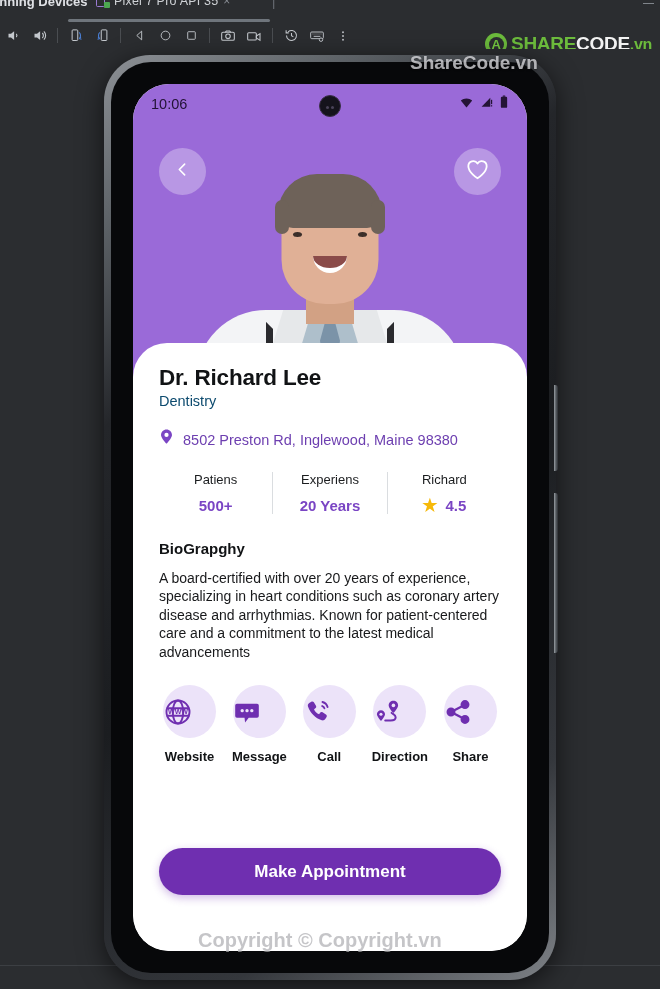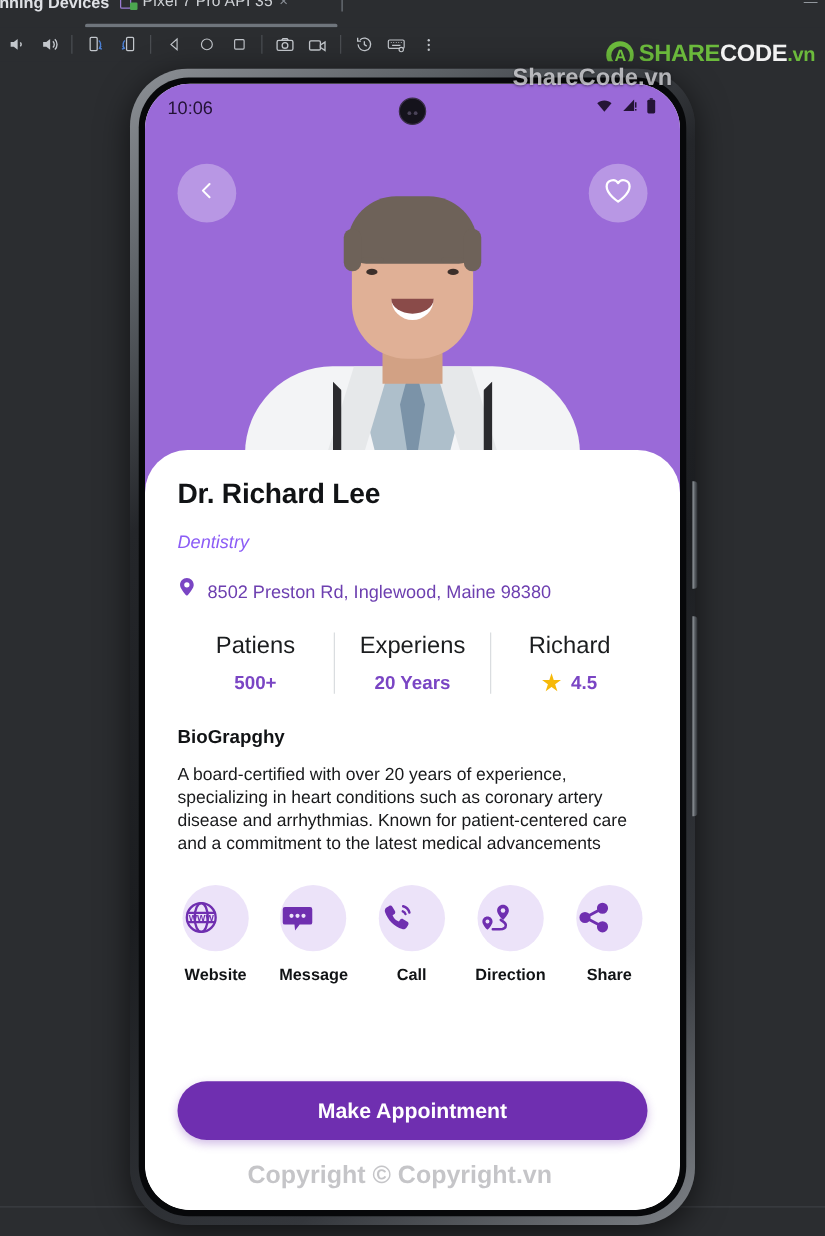--- a/index.html
+++ b/index.html
@@ -117,7 +117,7 @@
   }
   .phone-inner {
     width: 100%; height: 100%; border-radius: 40px;
-    background: #07080a; padding: 5px;
+    background: #07080a; padding: 22px;
   }
   .screen {
     width: 100%; height: 100%; border-radius: 36px;

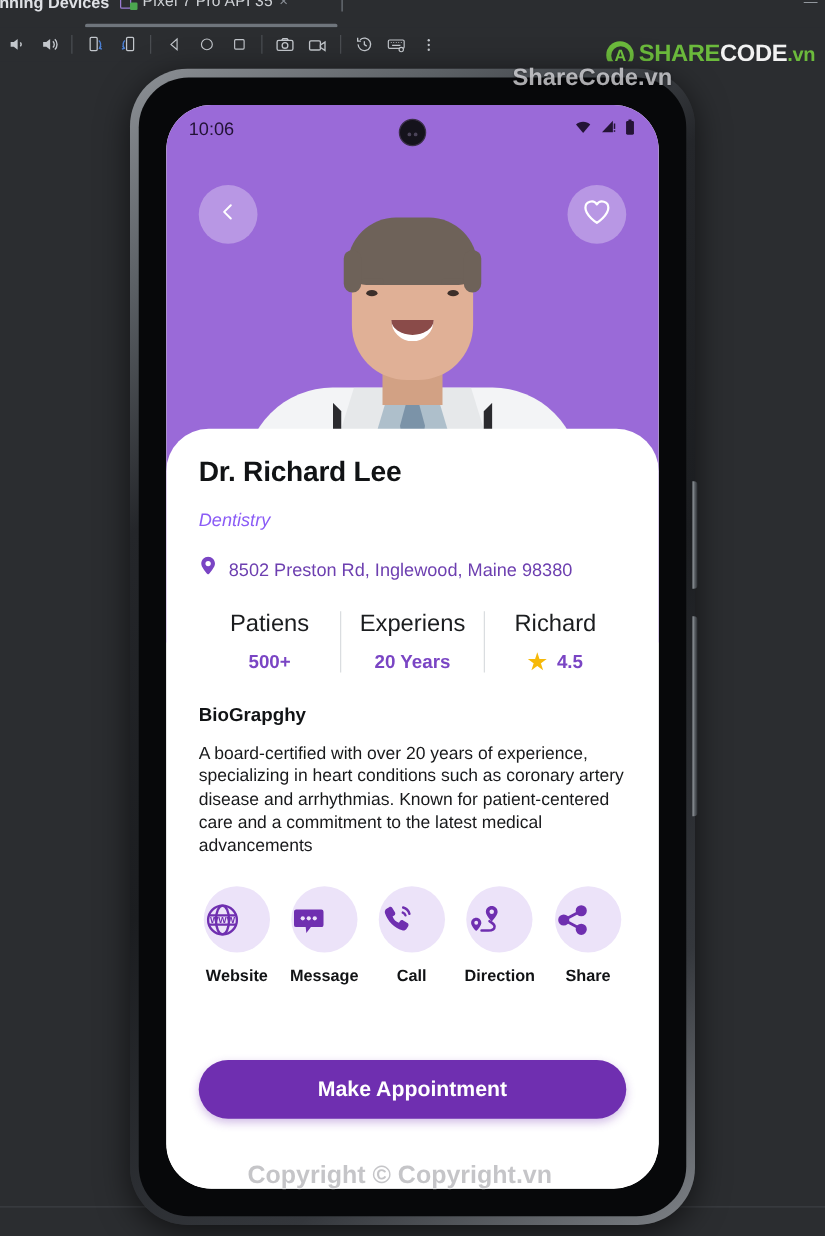--- a/index.html
+++ b/index.html
@@ -263,7 +263,7 @@
   .doc-name {
     font-size: 22.5px; font-weight: bold; color: #111315; letter-spacing: -.2px;
   }
-  .doc-spec { font-size: 14.5px; color: #8b5cf6; margin-top: 18px; font-style: italic; }
+  .doc-spec { font-size: 14.5px; color: #0c4a6e; margin-top: 2px; }
   .addr-row {
     display: flex; align-items: center; gap: 9px; margin-top: 20px;
   }

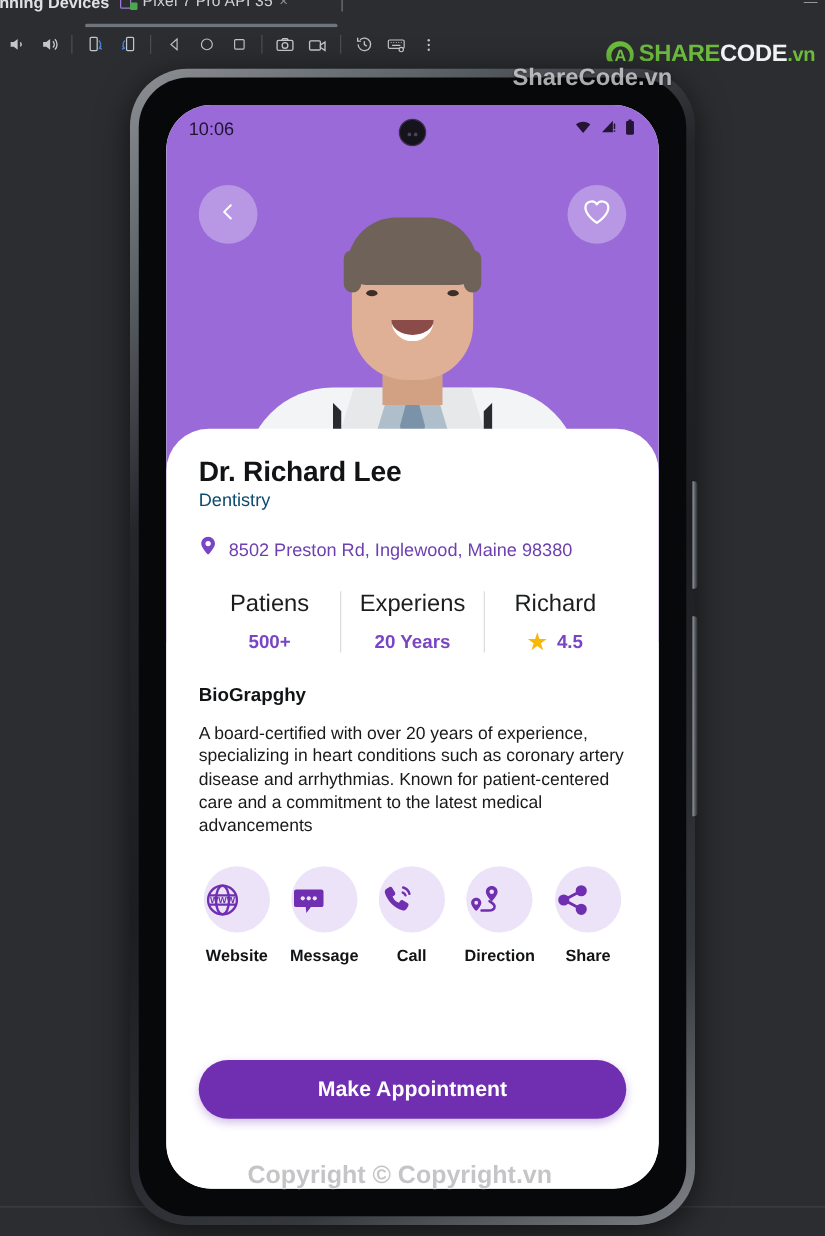--- a/index.html
+++ b/index.html
@@ -277,7 +277,7 @@
     align-items: center; gap: 10px;
   }
   .stat + .stat { border-left: 1.5px solid #dadde0; text-align: right; }
-  .stat-label { font-size: 19px; color: #1b1d1f; }
+  .stat-label { font-size: 13px; color: #1b1d1f; }
   .stat-value { font-size: 15px; font-weight: bold; color: #7a45c4; }
   .stat-value.rating {
     display: flex; align-items: center; gap: 8px;

